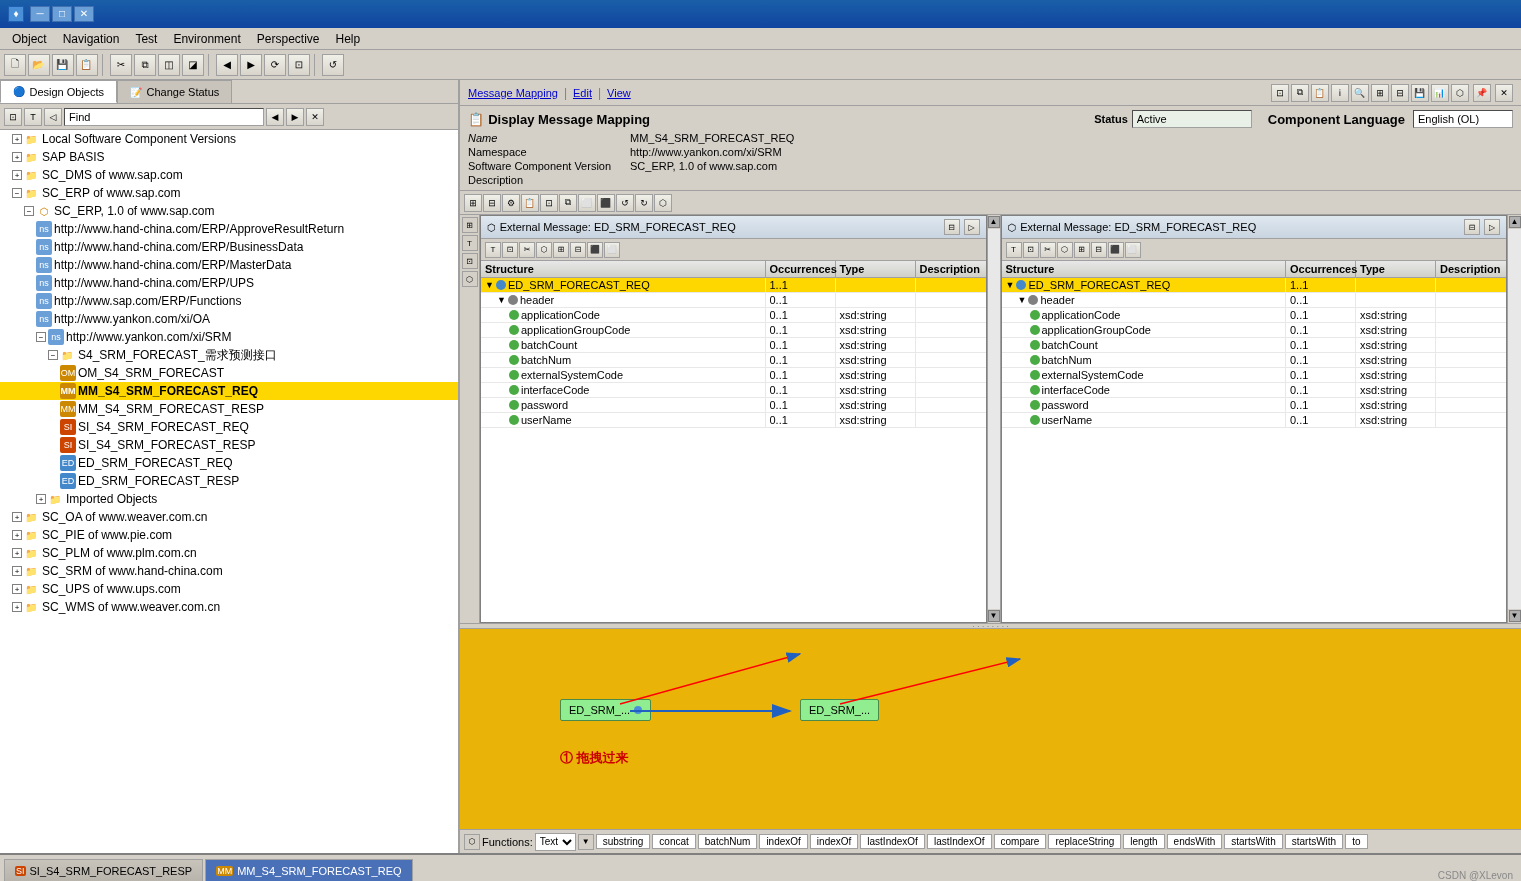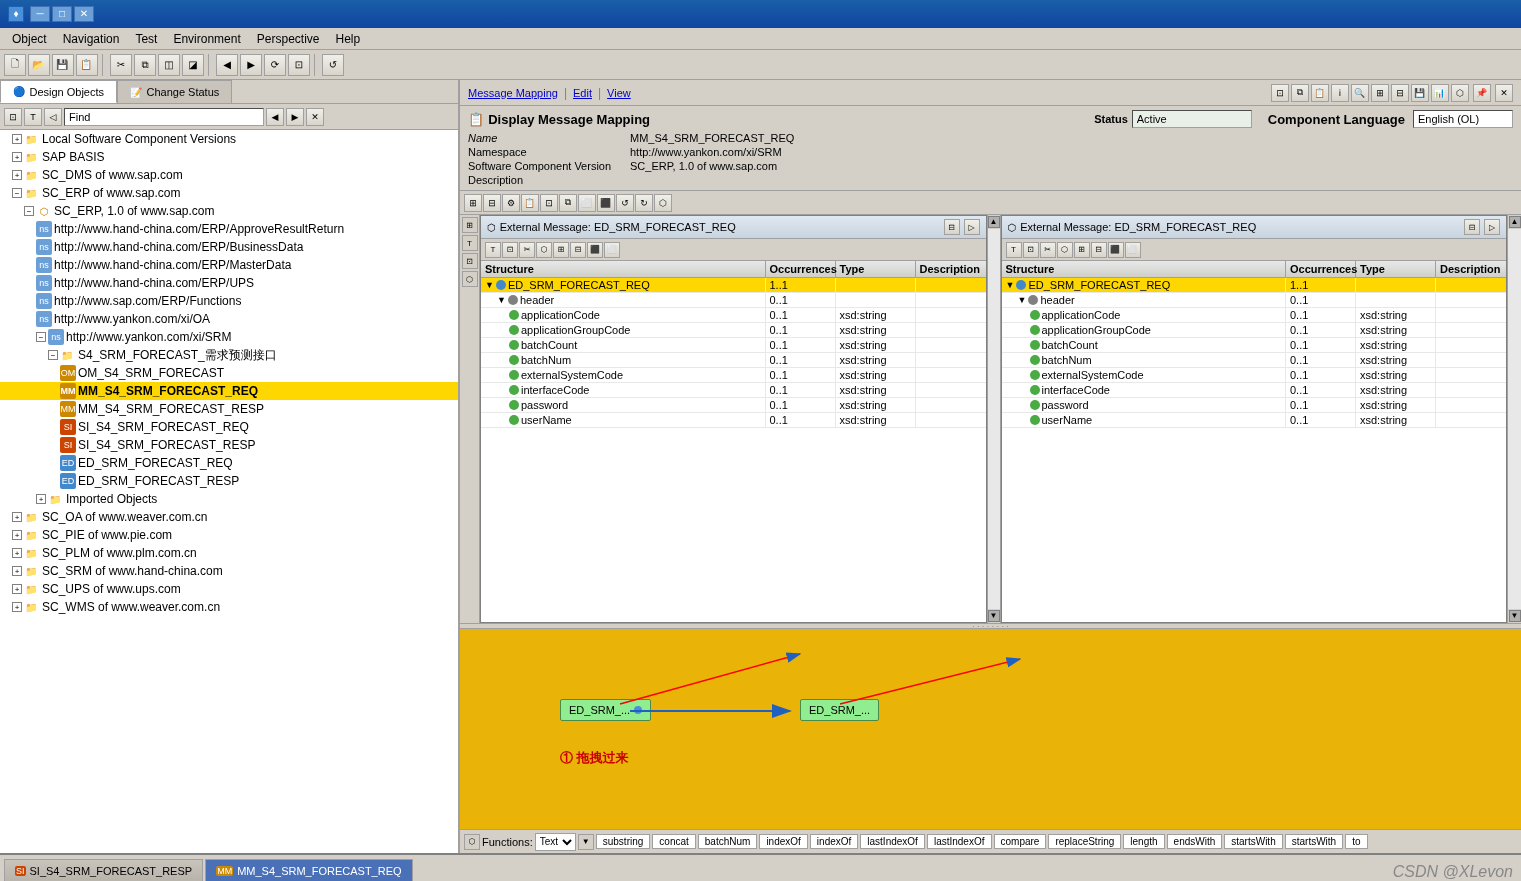--- a/index.html
+++ b/index.html
@@ -819,7 +819,7 @@
     <span>MM_S4_SRM_FORECAST_REQ</span>
   </div>
   <span style="flex:1;"></span>
-  <span style="font-size:16px;color:#888;margin-right:4px;font-style:italic;">CSDN @XLevon</span>
+  <span style="font-size:10px;color:#888;margin-right:4px;">CSDN @XLevon</span>
 </div>
 
 </body></html>

